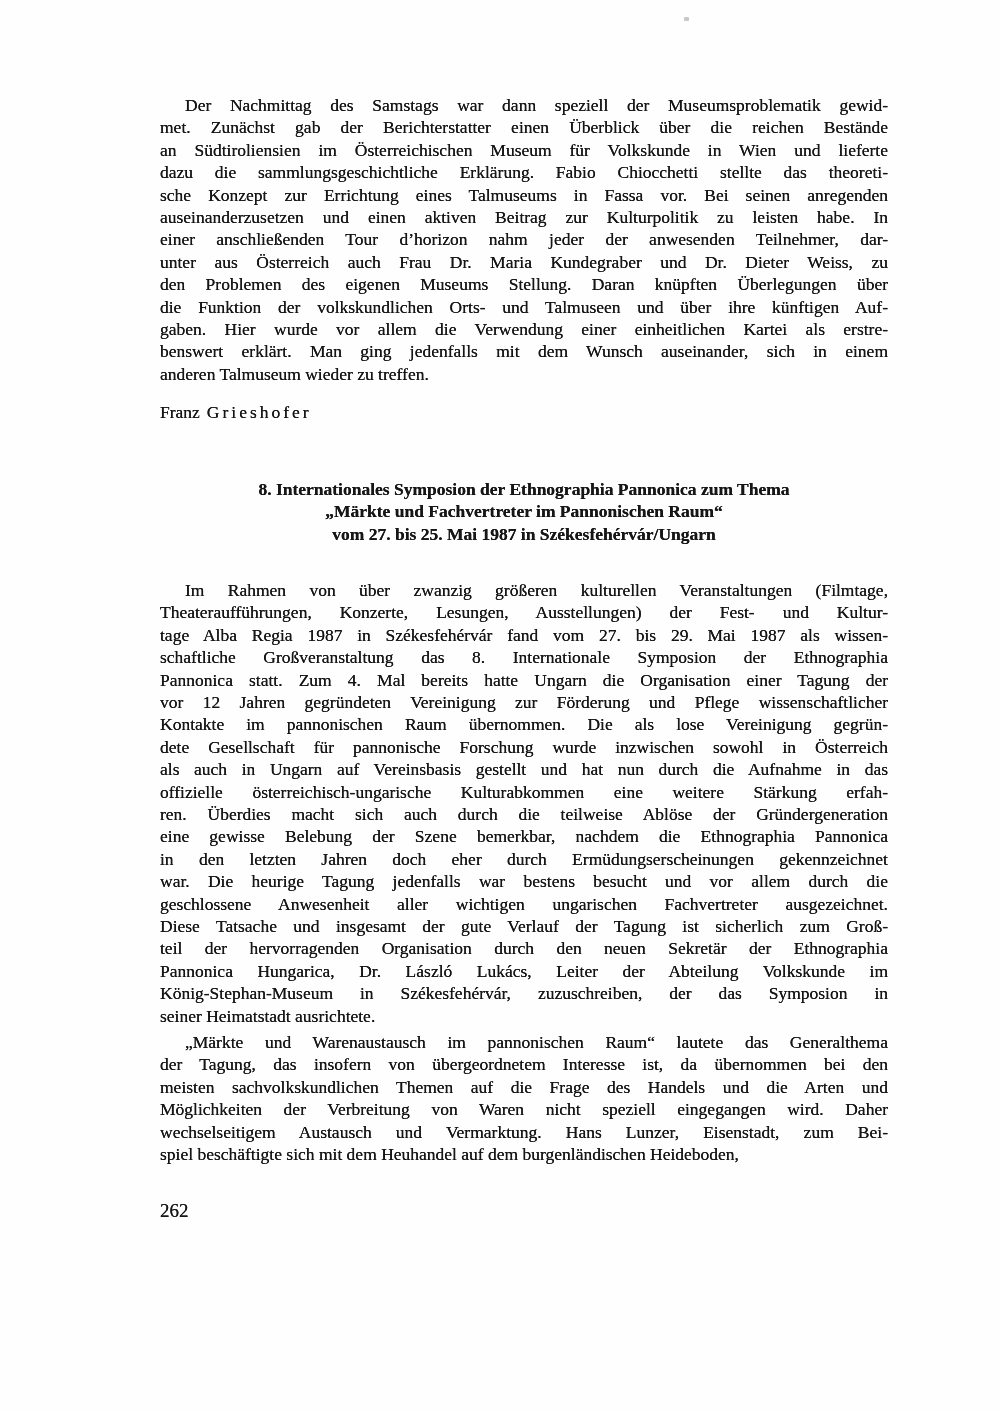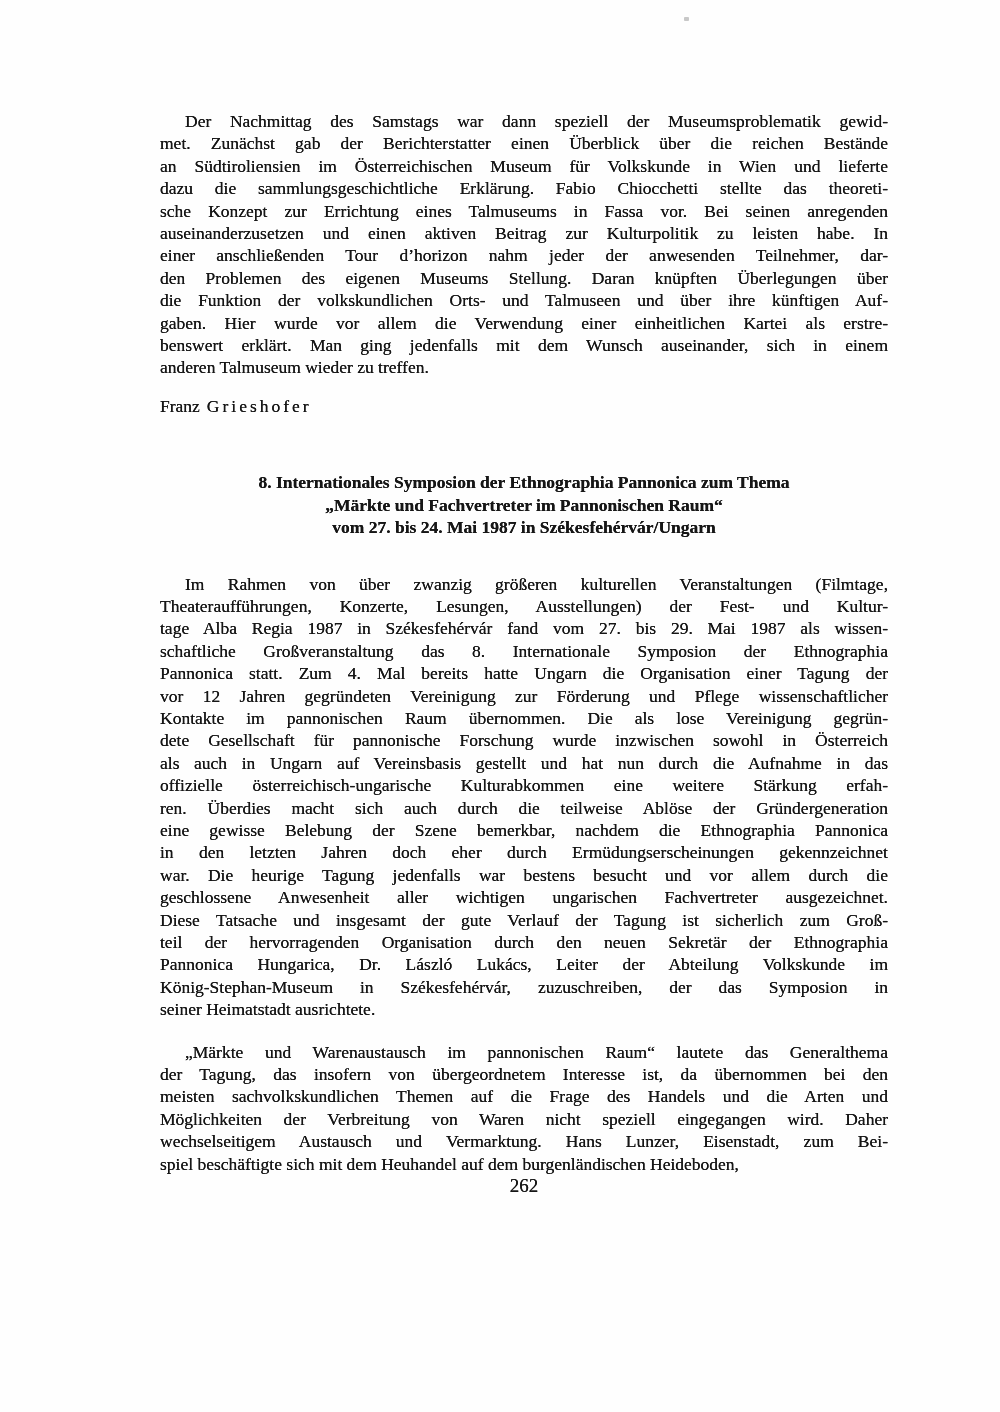--- a/index.html
+++ b/index.html
@@ -29,7 +29,7 @@
   .textblock {
     position: absolute;
     left: 160px;
-    top: 16px;
+    top: 0;
     width: 728px;
     padding-top: 94px;
     font-size: 17.5px;

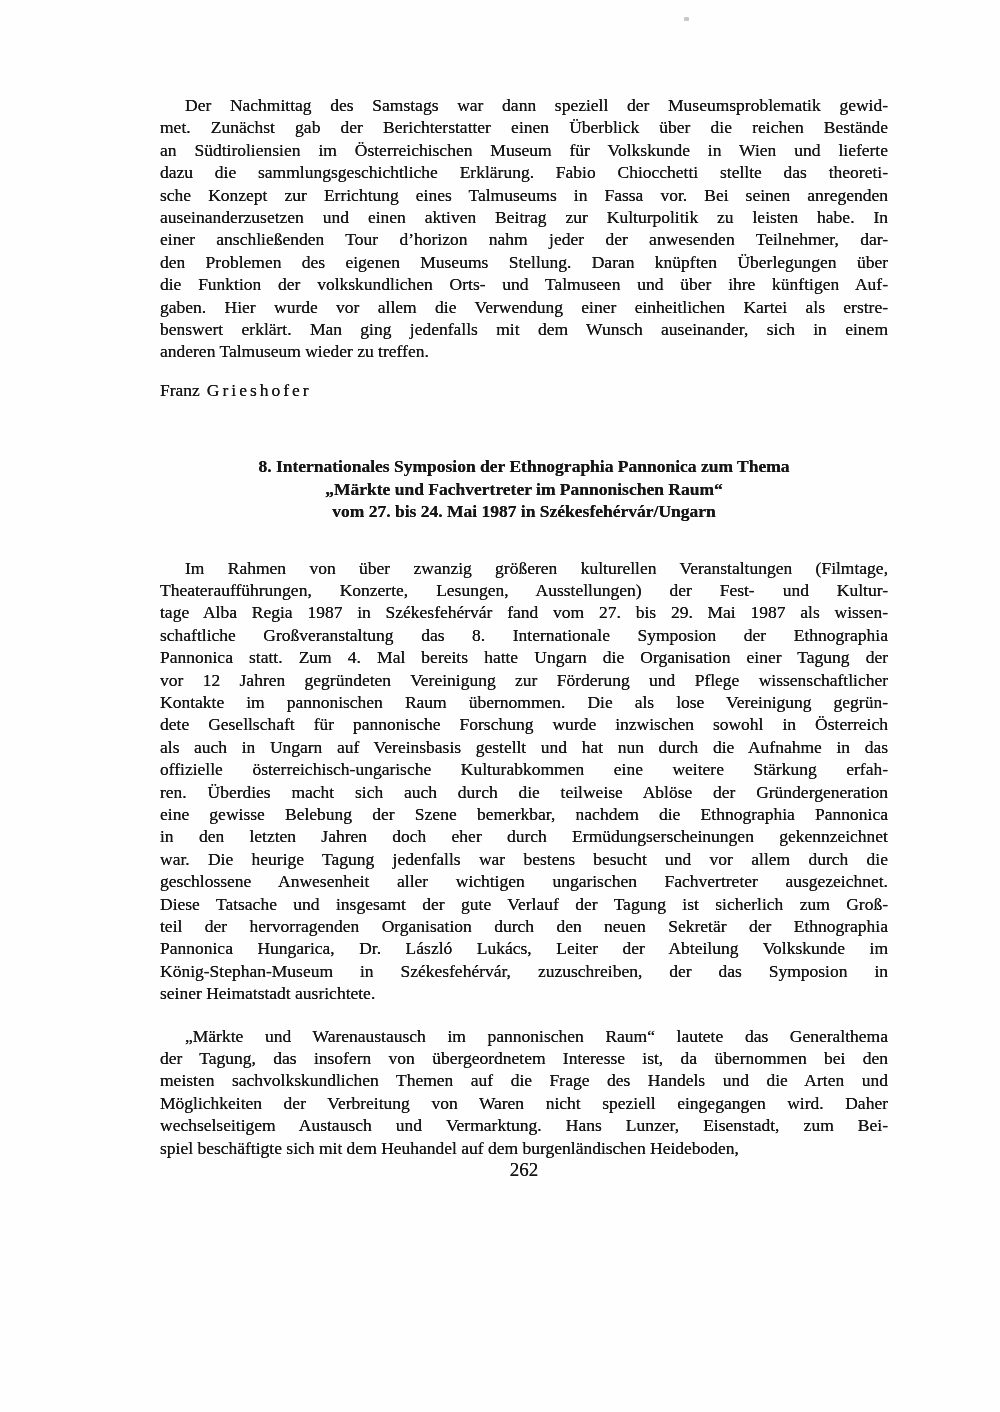--- a/index.html
+++ b/index.html
@@ -85,6 +85,7 @@
         <div class="line">sche Konzept zur Errichtung eines Talmuseums in Fassa vor. Bei seinen anregenden</div>
         <div class="line">auseinanderzusetzen und einen aktiven Beitrag zur Kulturpolitik zu leisten habe. In</div>
         <div class="line">einer anschließenden Tour d’horizon nahm jeder der anwesenden Teilnehmer, dar-</div>
+        <div class="line">unter aus Österreich auch Frau Dr. Maria Kundegraber und Dr. Dieter Weiss, zu</div>
         <div class="line">den Problemen des eigenen Museums Stellung. Daran knüpften Überlegungen über</div>
         <div class="line">die Funktion der volkskundlichen Orts- und Talmuseen und über ihre künftigen Auf-</div>
         <div class="line">gaben. Hier wurde vor allem die Verwendung einer einheitlichen Kartei als erstre-</div>

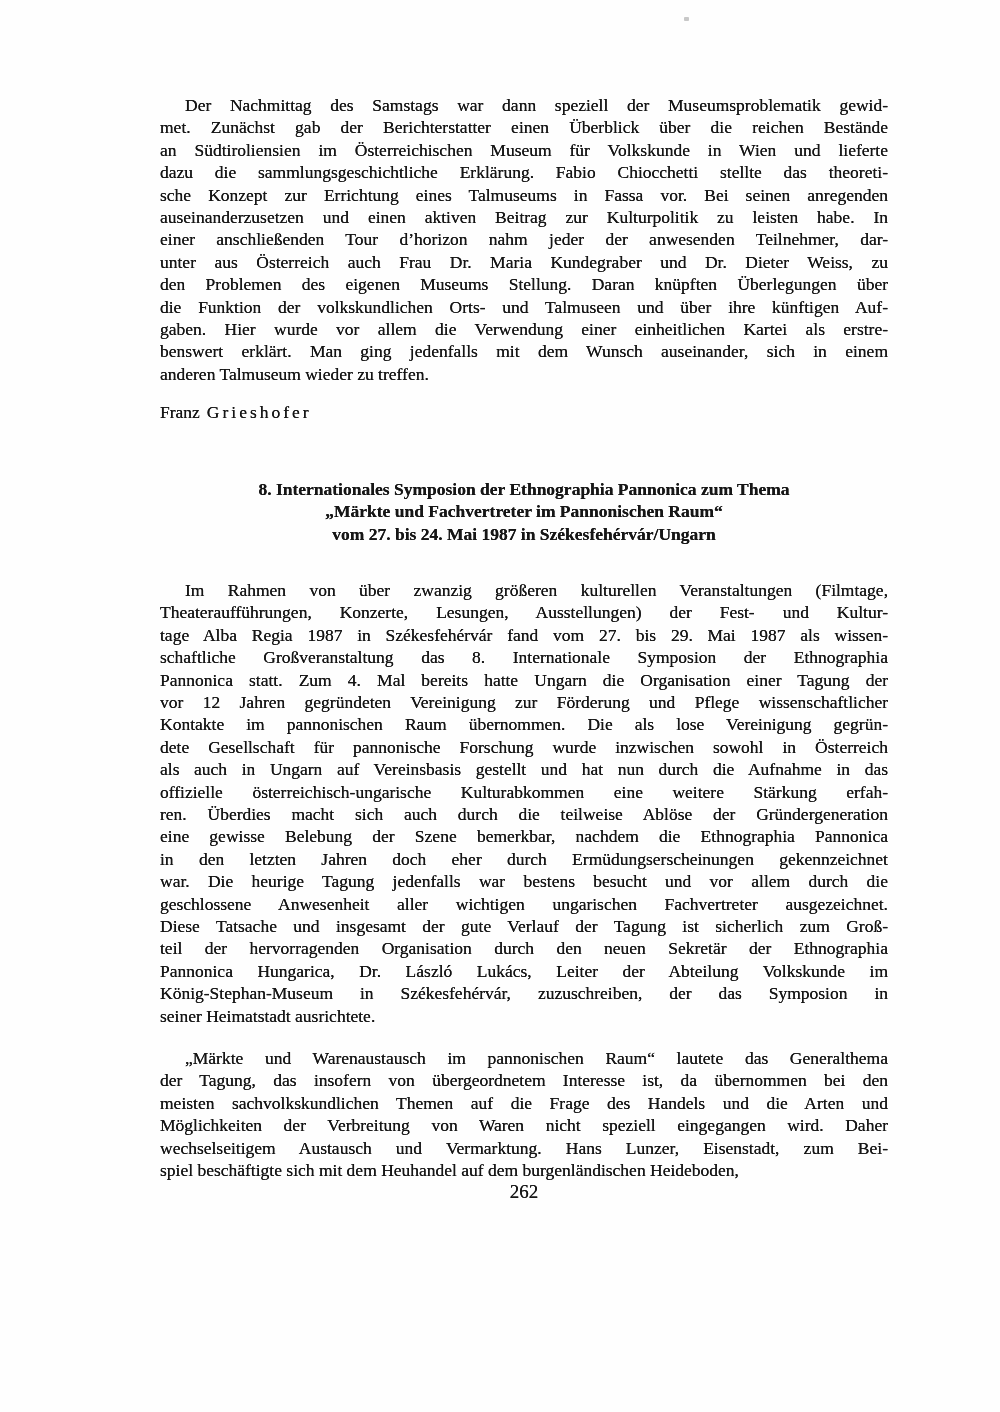--- a/index.html
+++ b/index.html
@@ -100,7 +100,7 @@
     <div class="heading">
         <div class="line">8. Internationales Symposion der Ethnographia Pannonica zum Thema</div>
         <div class="line">„Märkte und Fachvertreter im Pannonischen Raum“</div>
-        <div class="line">vom 27. bis 24. Mai 1987 in Székesfehérvár/Ungarn</div>
+        <div class="line">vom 27. bis 25. Mai 1987 in Székesfehérvár/Ungarn</div>
       </div>
 
     <div class="para p2">

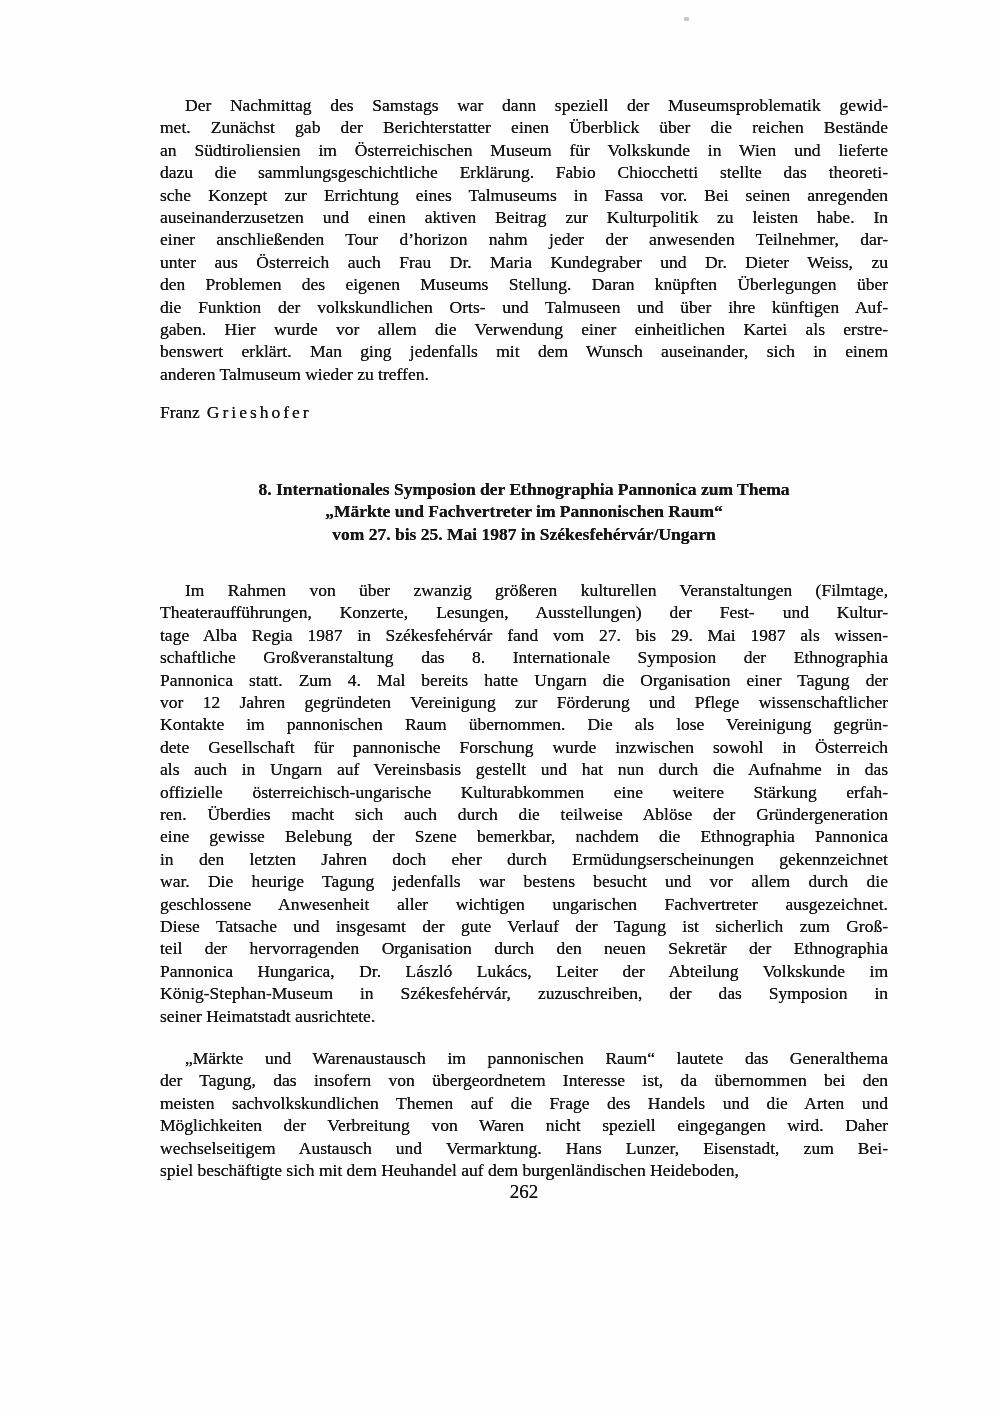--- a/index.html
+++ b/index.html
@@ -63,7 +63,7 @@
     text-align-last: center;
   }
   .para.p2 { margin-top: 34px; }
-  .para.p3 { margin-top: 20px; }
+  .para.p3 { margin-top: 4px; }
   .pagenum {
     font-size: 19px;
     text-align: center;

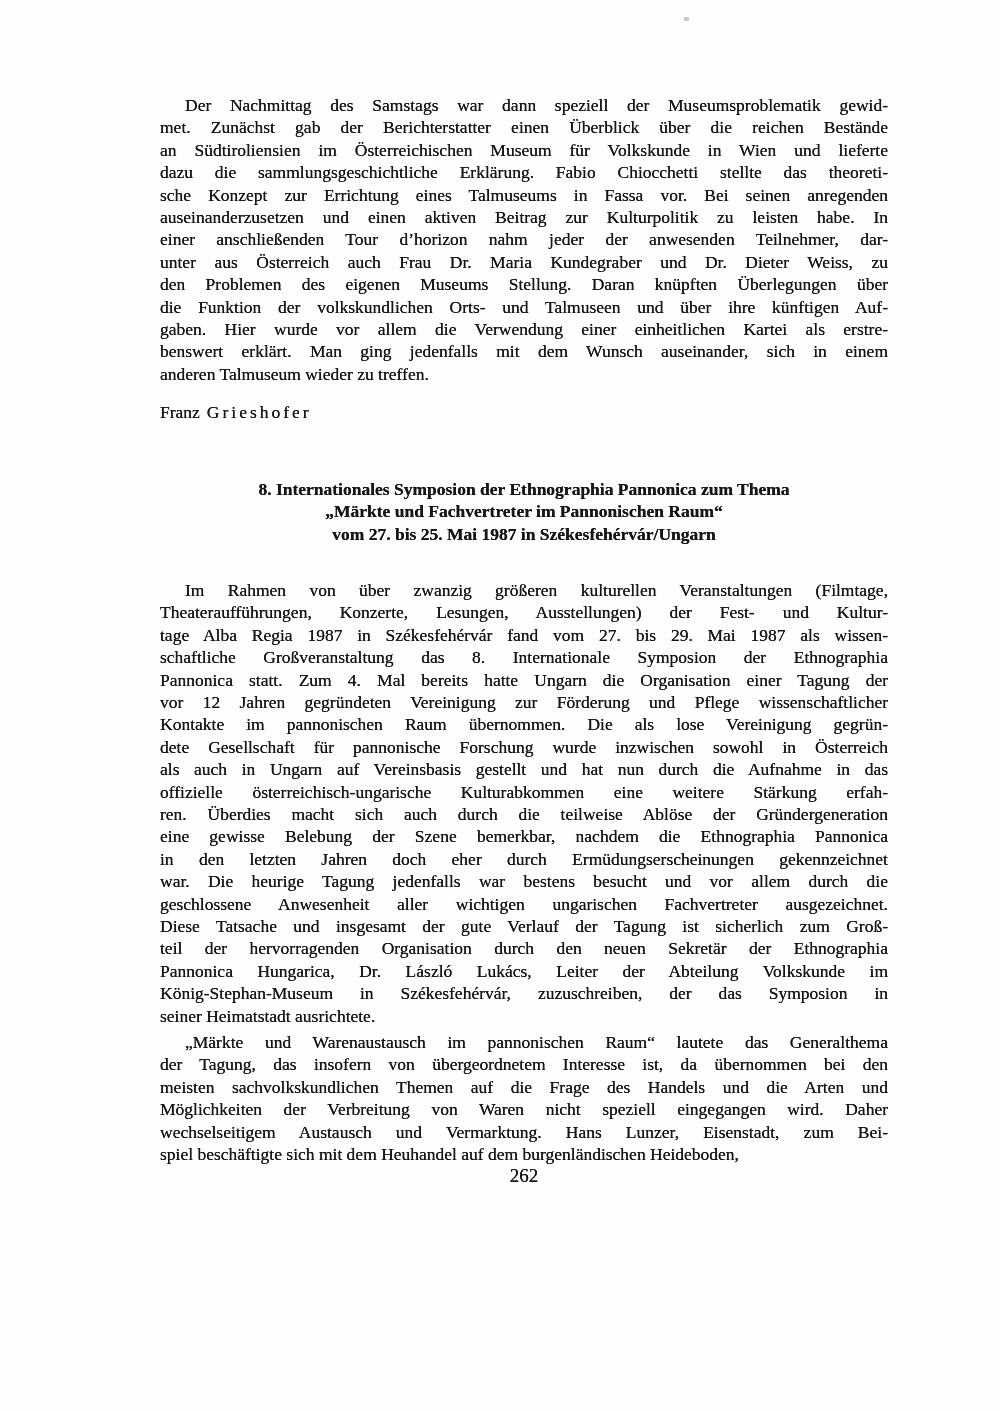--- a/index.html
+++ b/index.html
@@ -65,8 +65,9 @@
   .para.p2 { margin-top: 34px; }
   .para.p3 { margin-top: 4px; }
   .pagenum {
+    margin-top: 35px;
     font-size: 19px;
-    text-align: center;
+    text-align: left;
   }
 </style>
 </head>

